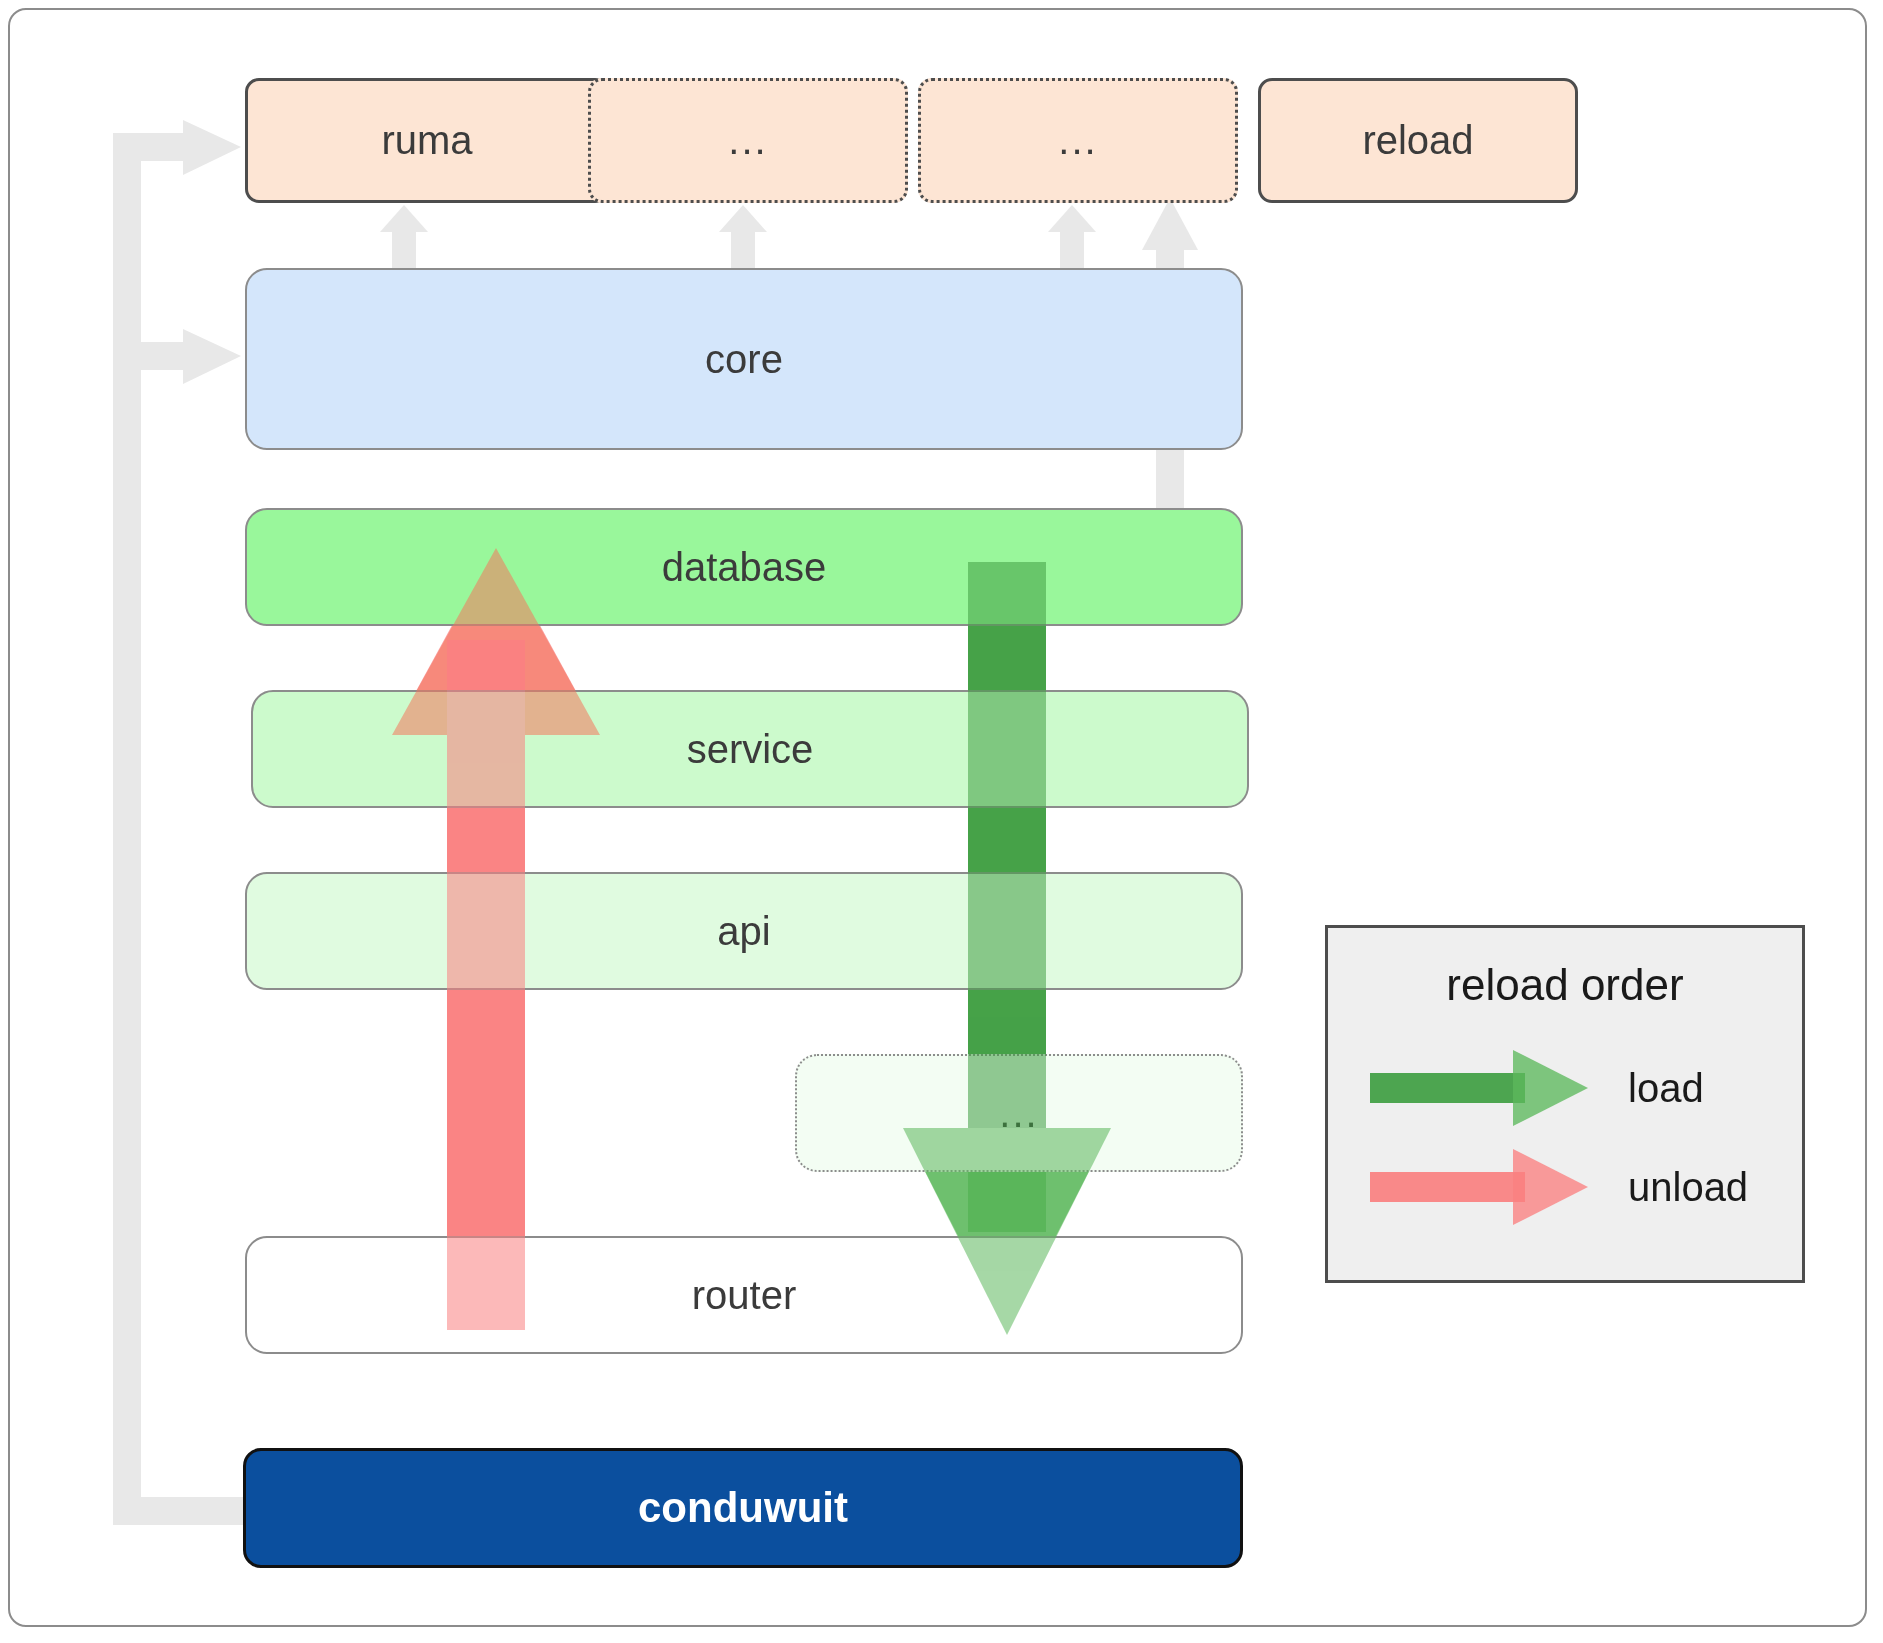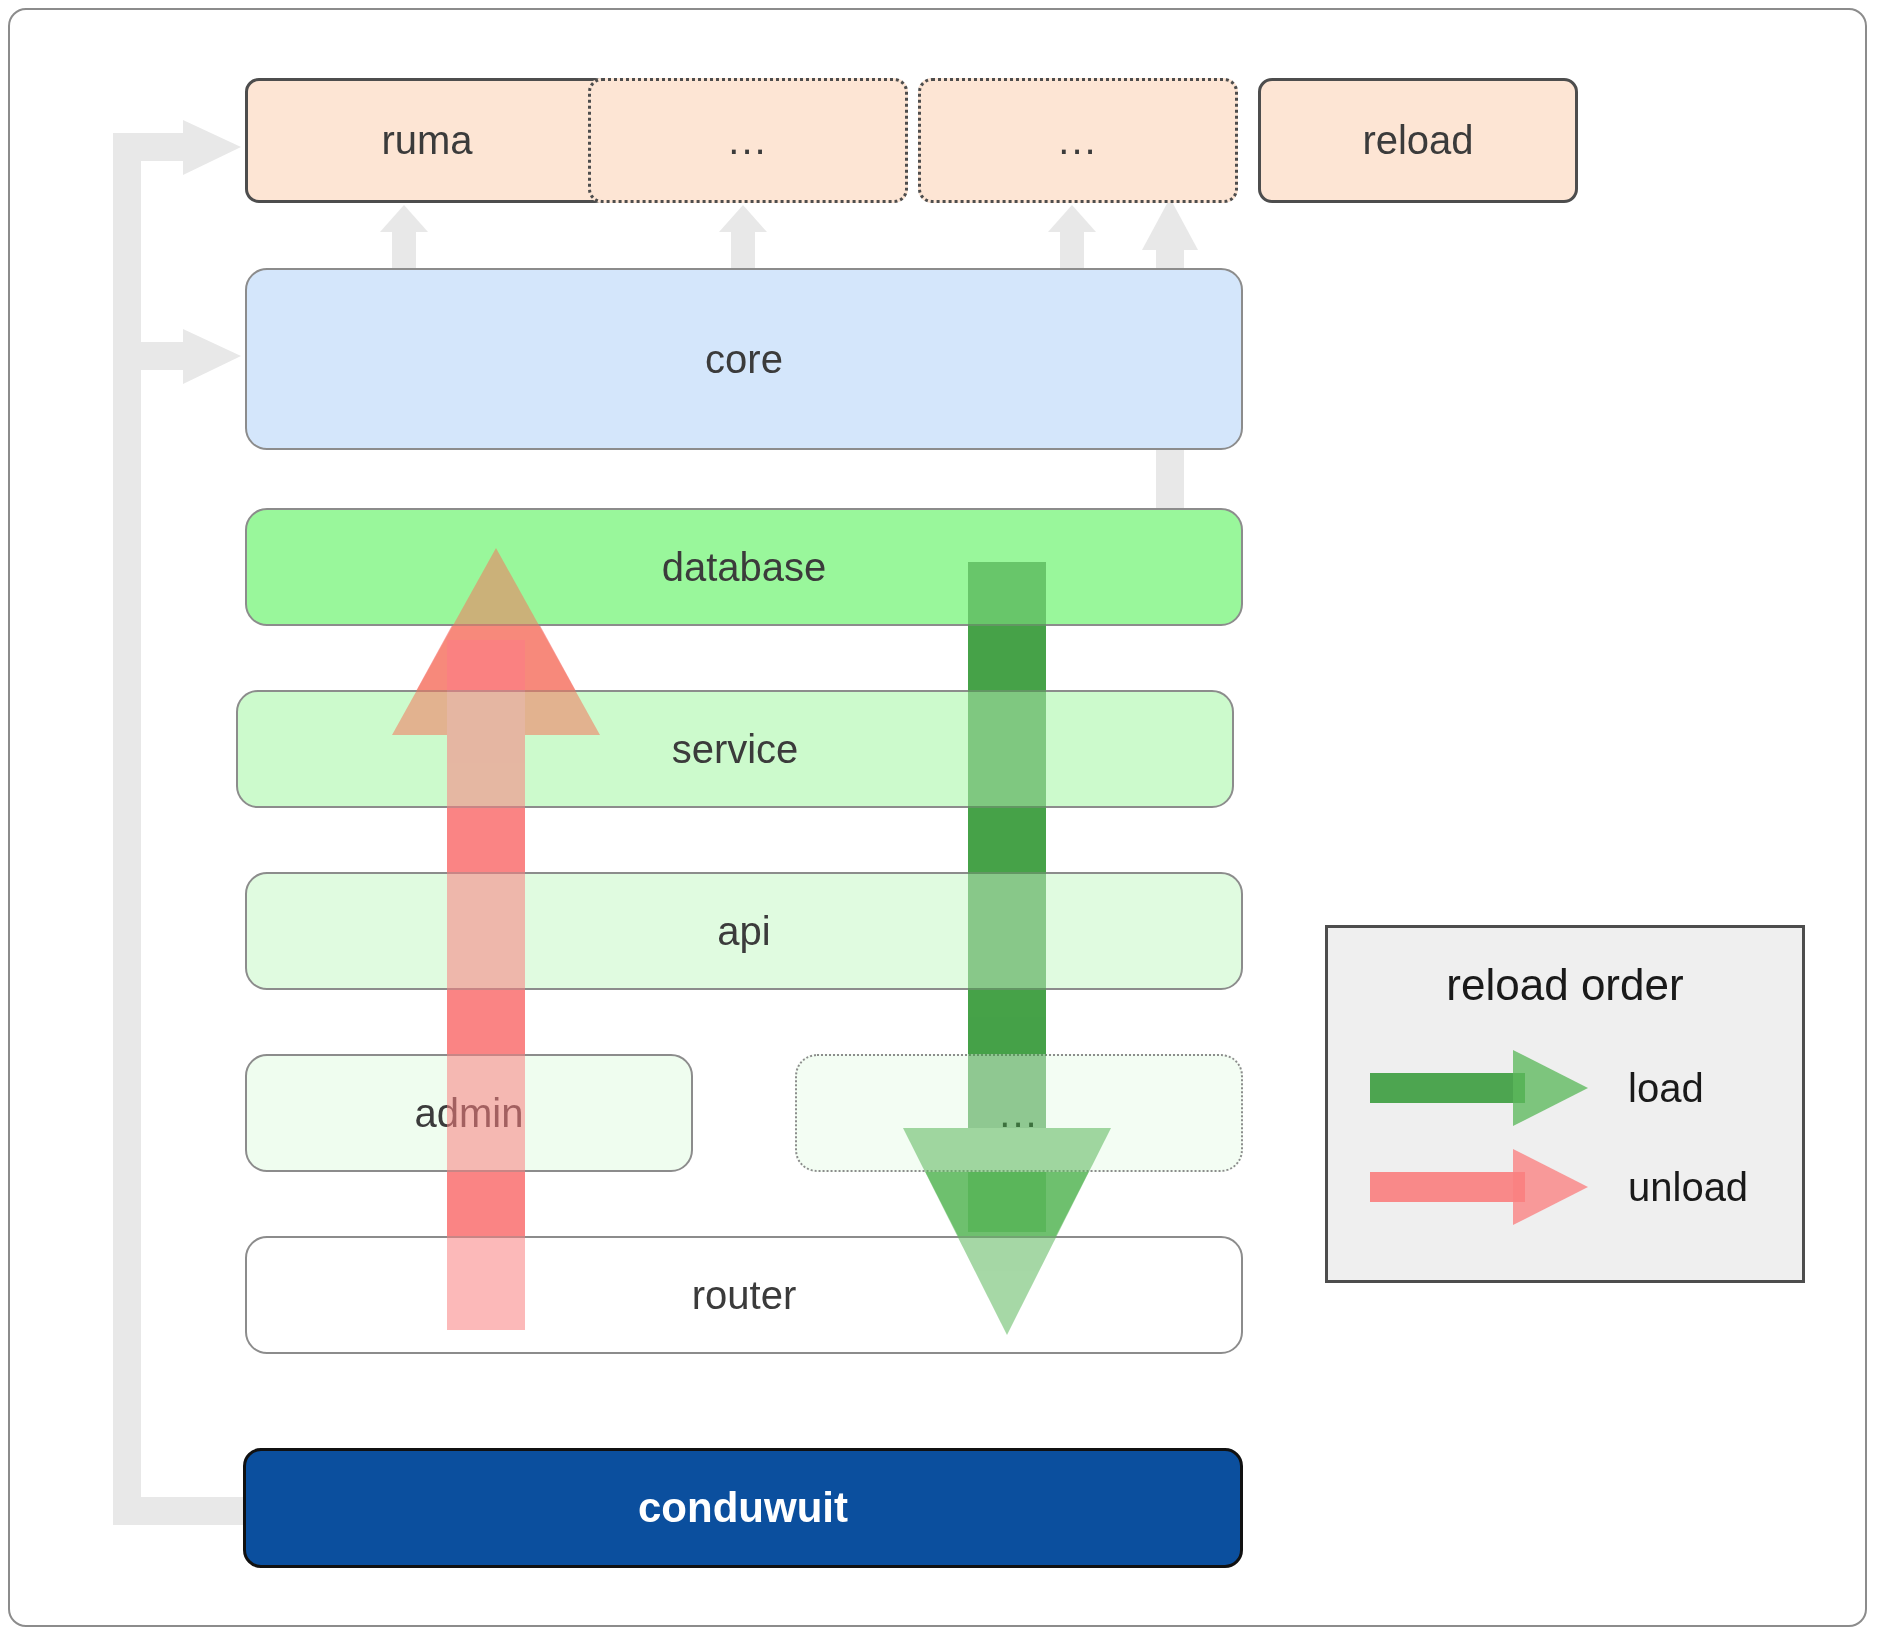--- a/index.html
+++ b/index.html
@@ -183,7 +183,7 @@
     <span>core</span>
   </div>
 
-  <div class="node crate" style="left:236px; top:690px; width:998px; height:118px; background:#ccfacc;">
+  <div class="node crate" style="left:251px; top:690px; width:998px; height:118px; background:#ccfacc;">
     <span>service</span>
   </div>
 

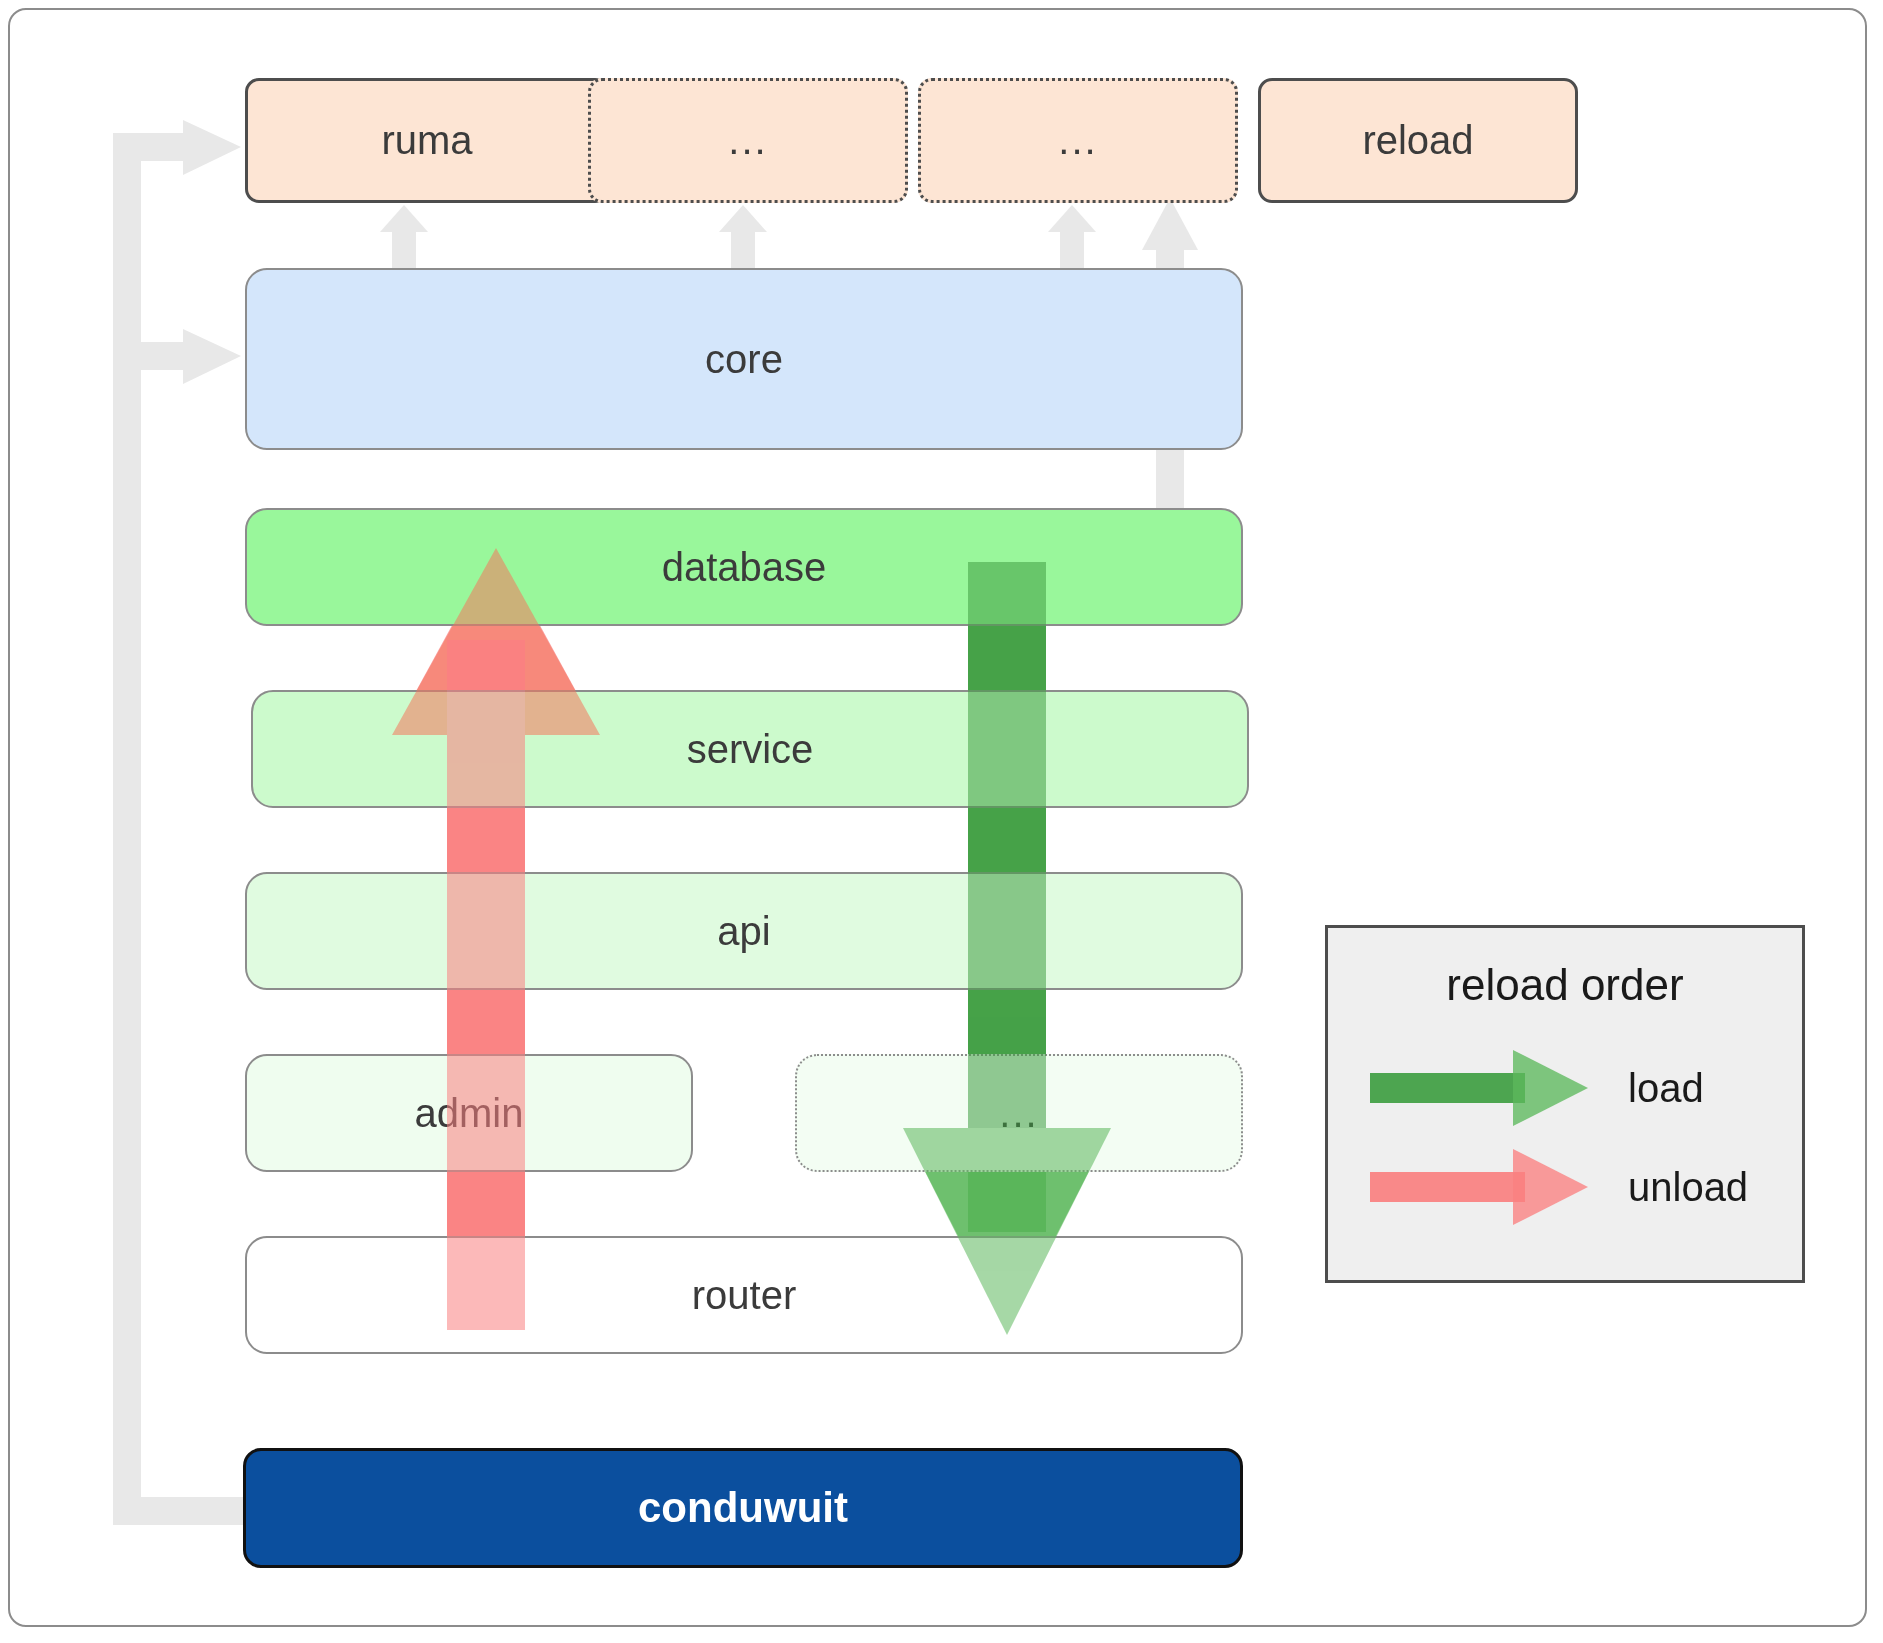--- a/index.html
+++ b/index.html
@@ -191,9 +191,6 @@
     <span>api</span>
   </div>
 
-  <div class="node crate" style="left:245px; top:1054px; width:448px; height:118px; background:#effdef;">
-    <span>admin</span>
-  </div>
 
   <div class="node crate-dotted" style="left:795px; top:1054px; width:448px; height:118px; background:#f3fdf3;">
     <span class="dots">...</span>

